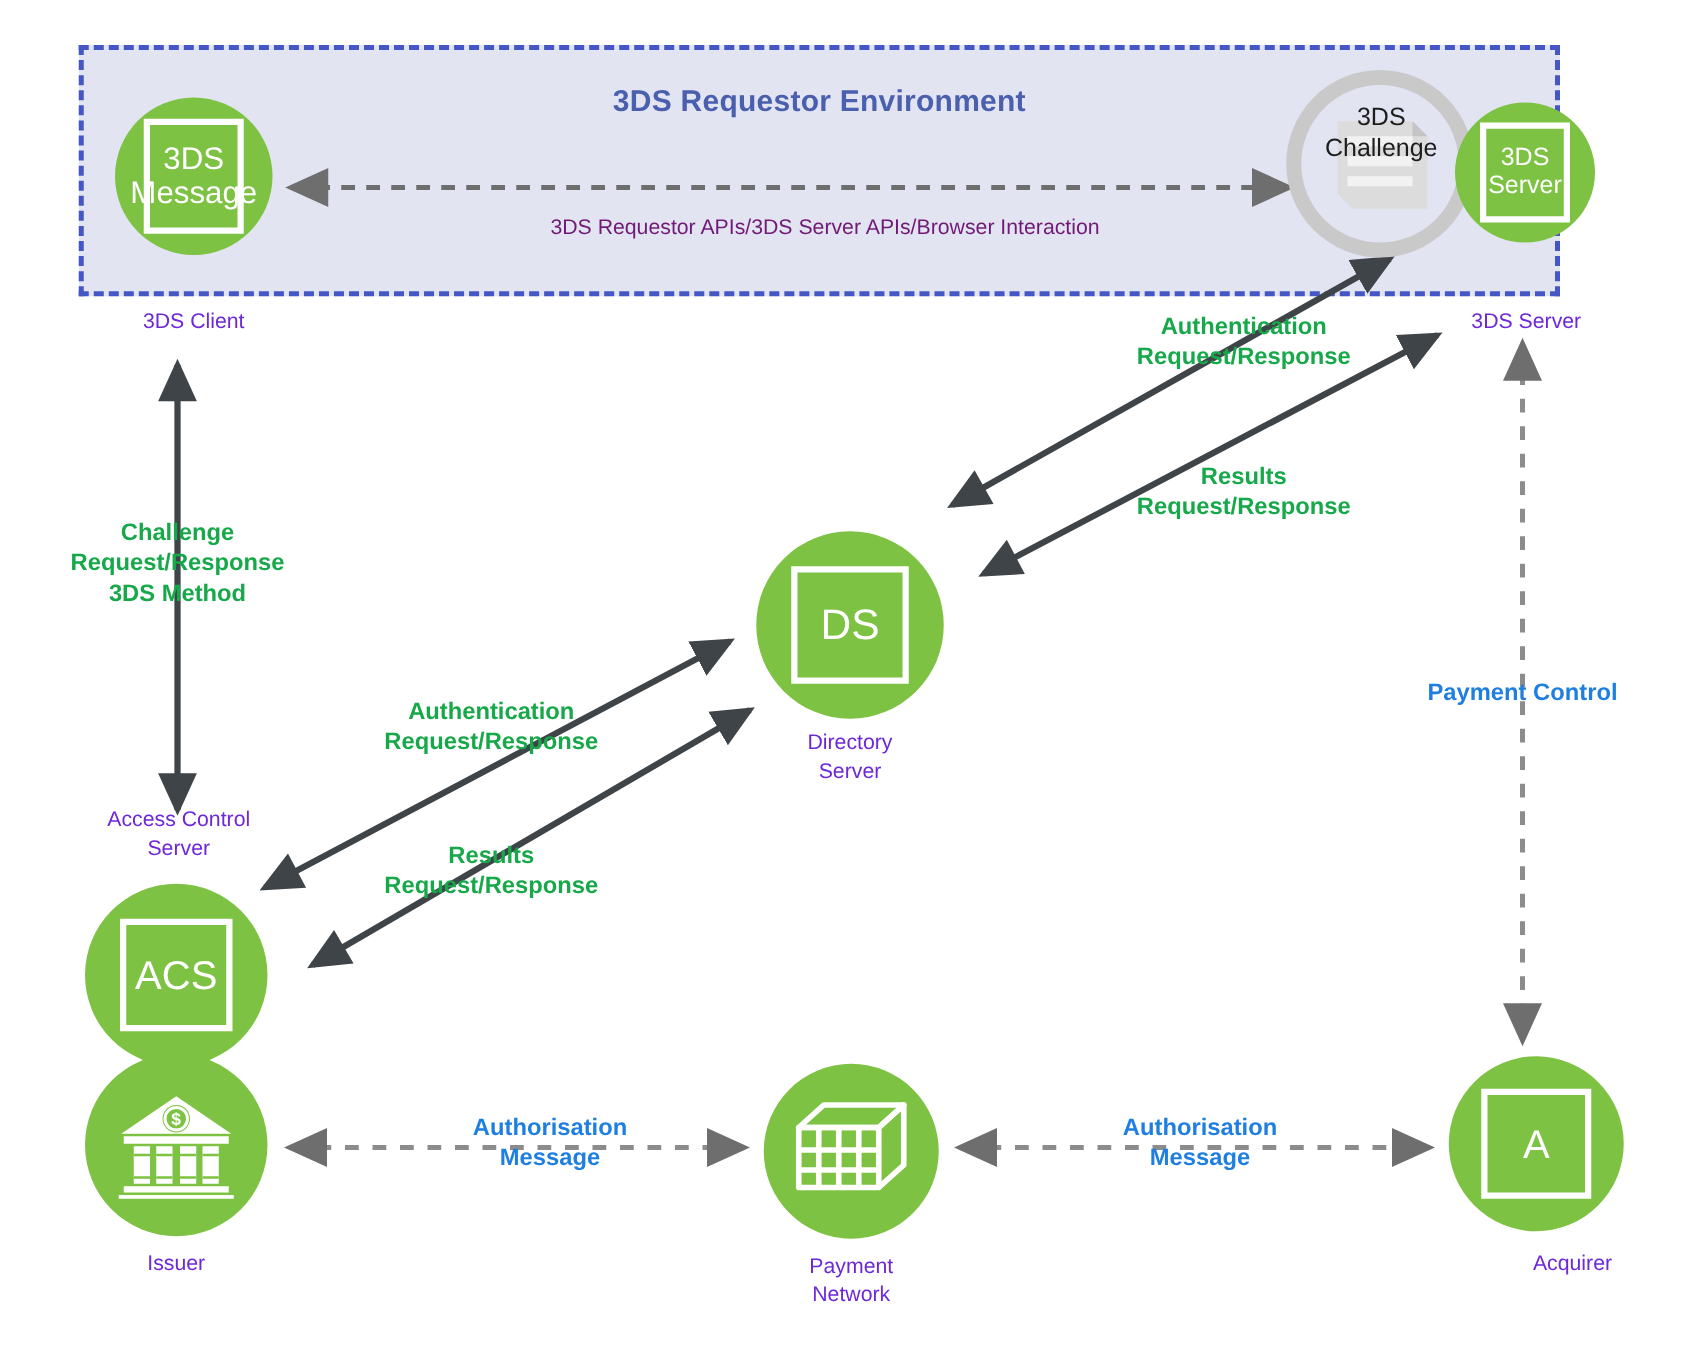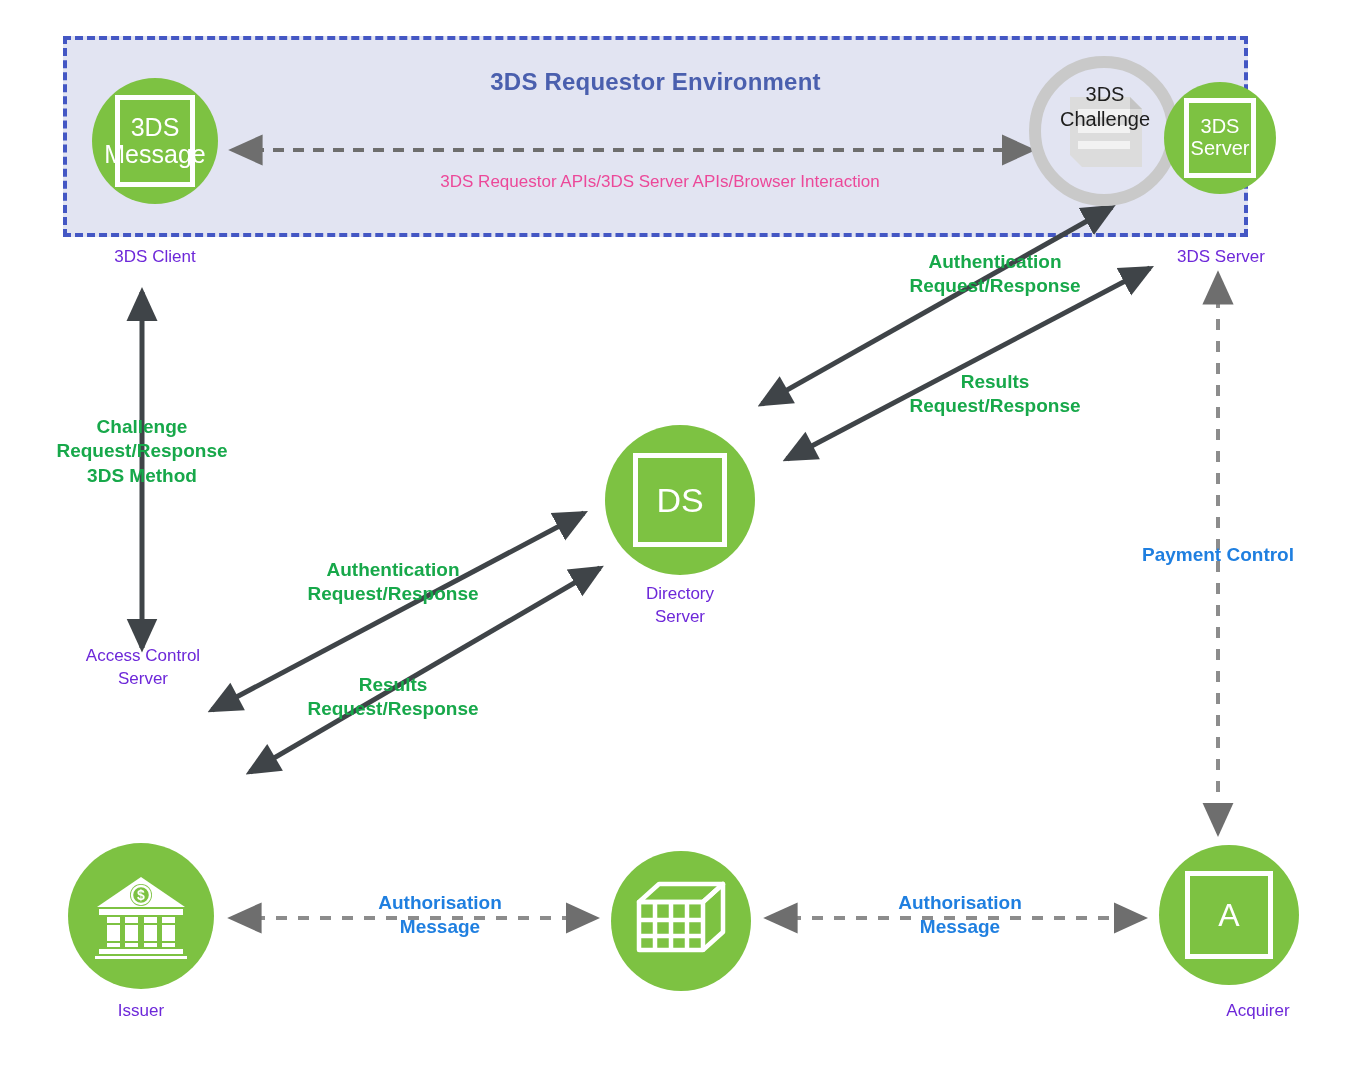--- a/index.html
+++ b/index.html
@@ -13,7 +13,7 @@
   .env-title{position:absolute;left:63px;top:68px;width:1185px;text-align:center;
              color:#4a5fae;font-size:24px;font-weight:bold;letter-spacing:.2px;}
   .env-sub{position:absolute;left:330px;top:172px;width:660px;text-align:center;
-           color:#ec4899;font-size:17px;}
+           color:#701a75;font-size:17px;}
 
   
   .node{position:absolute;border-radius:50%;background:#7dc242;

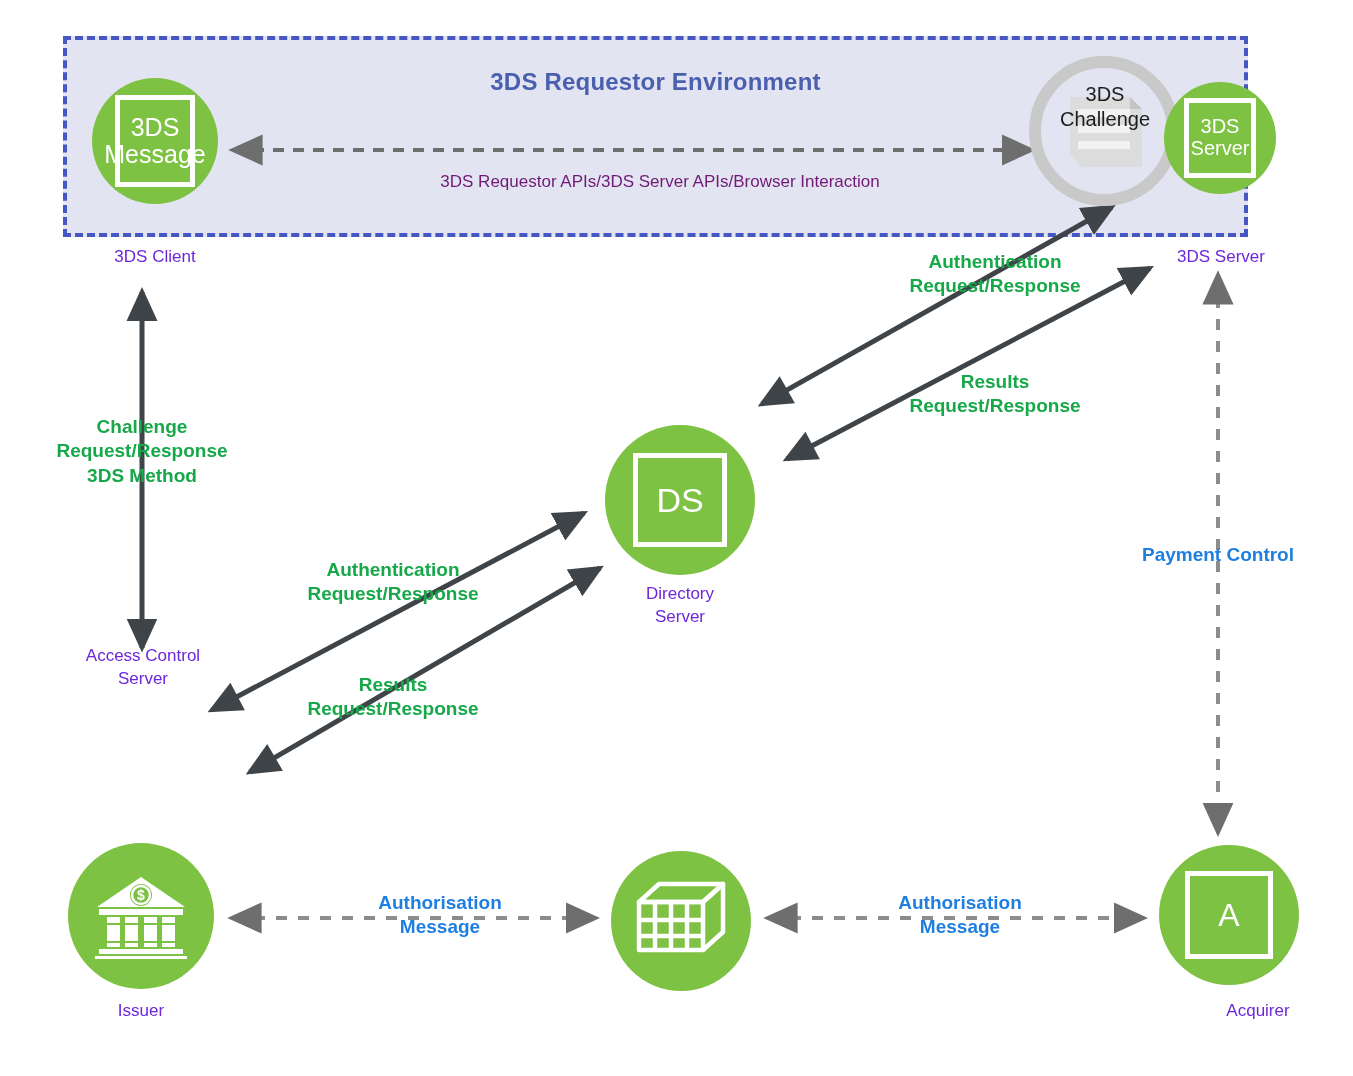--- a/index.html
+++ b/index.html
@@ -143,6 +143,11 @@
   <div class="cap txt" style="left:58px;top:645px;width:170px;">
     <div>Access Control</div>
     <div>Server</div>
+  </div>
+  <div class="node n-acs nodez">
+    <div class="inner-sq">
+      <span>ACS</span>
+    </div>
   </div>
 
   <div class="node n-issuer nodez">

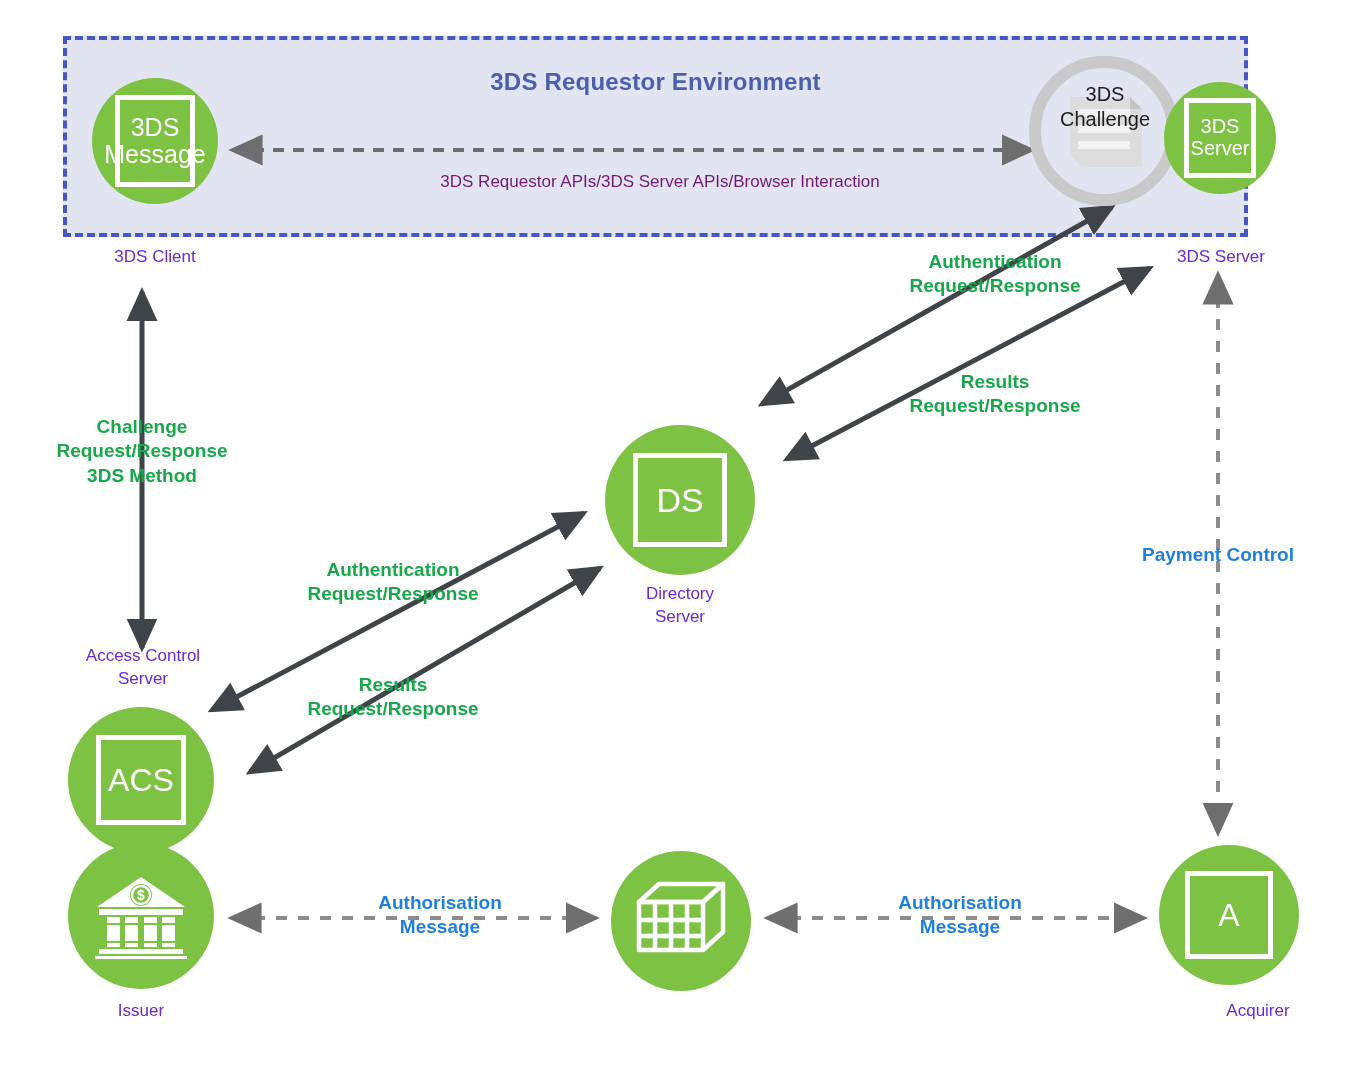--- a/index.html
+++ b/index.html
@@ -193,6 +193,10 @@
       </g>
     </svg>
   </div>
+  <div class="cap txt" style="left:606px;top:1002px;width:150px;">
+    <div>Payment</div>
+    <div>Network</div>
+  </div>
 
   <div class="node n-acq nodez">
     <div class="inner-sq">

